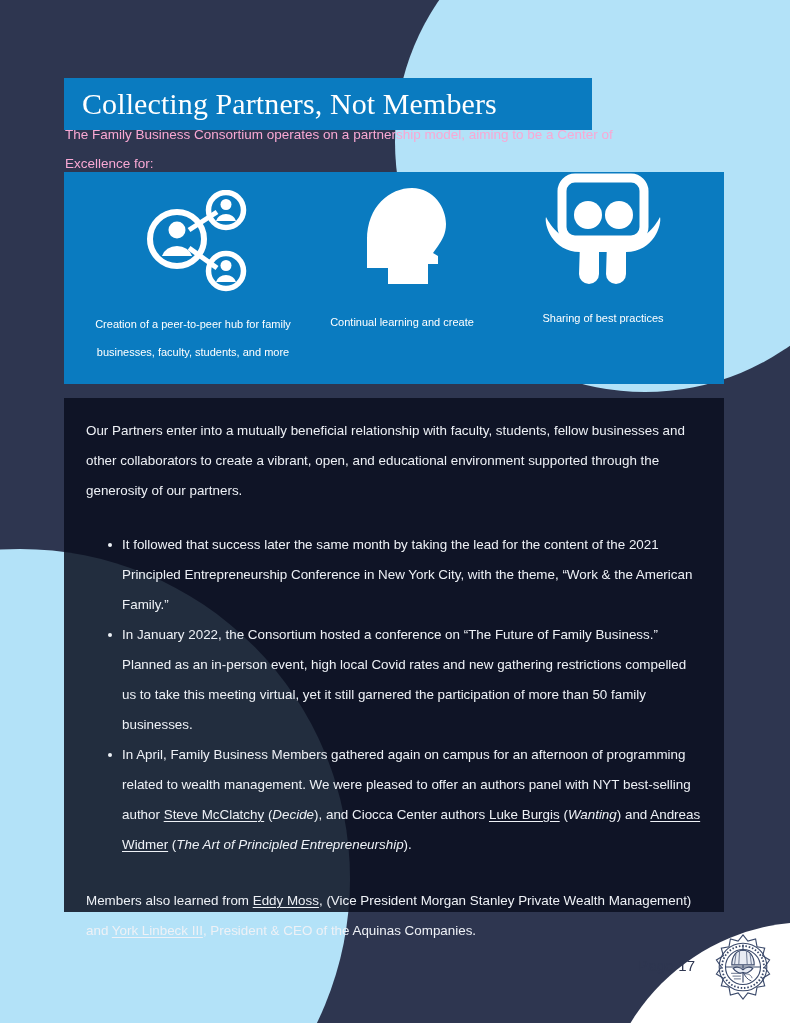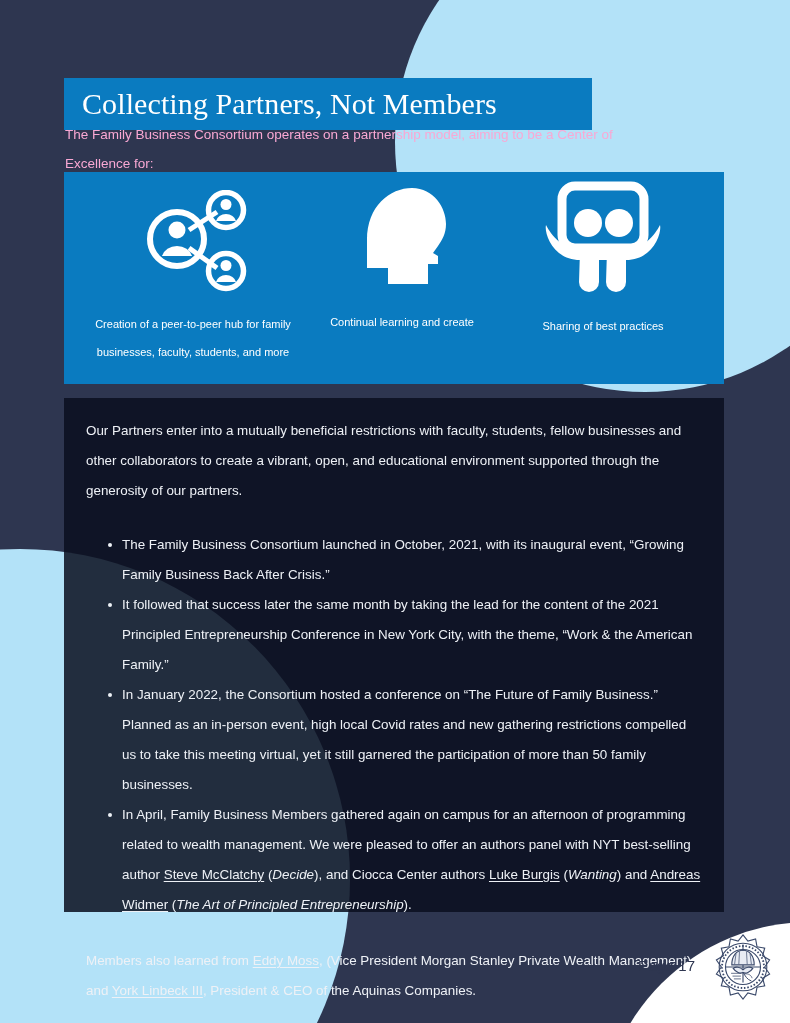--- a/index.html
+++ b/index.html
@@ -87,7 +87,7 @@
   }
   .cell-1{width:258px;padding-top:18px;}
   .cell-2{width:160px;padding-top:8px;}
-  .cell-3{width:242px;padding-top:8px;}
+  .cell-3{width:242px;}
 
   .icon-art{display:block;}
   .cell-label{

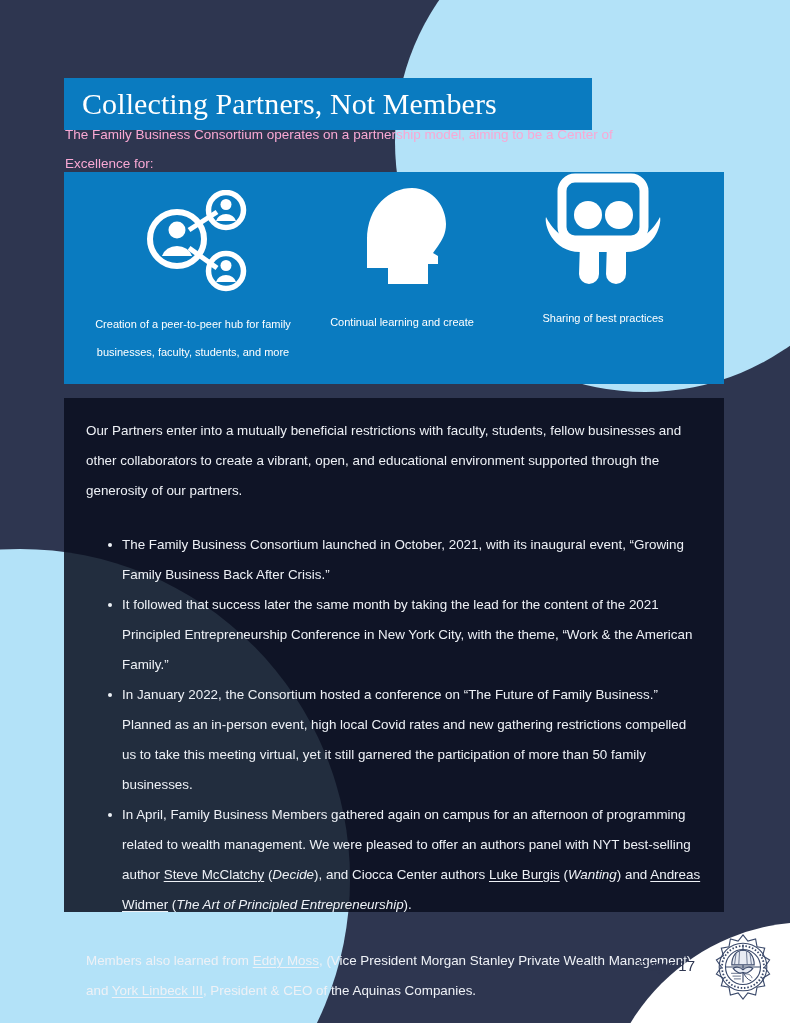--- a/index.html
+++ b/index.html
@@ -228,7 +228,7 @@
   </div>
 
   <div class="content-panel">
-    <p>Our Partners enter into a mutually beneficial restrictions with faculty, students, fellow businesses and other collaborators to create a vibrant, open, and educational environment supported through the generosity of our partners.</p>
+    <p>Our Partners enter into a mutually beneficial relationship with faculty, students, fellow businesses and other collaborators to create a vibrant, open, and educational environment supported through the generosity of our partners.</p>
     <ul id="bullet-list">
         <li><span>The Family Business Consortium launched in October, 2021, with its inaugural event, “Growing Family Business Back After Crisis.”</span></li>
         <li><span>It followed that success later the same month by taking the lead for the content of the 2021 Principled Entrepreneurship Conference in New York City, with the theme, “Work &amp; the American Family.”</span></li>

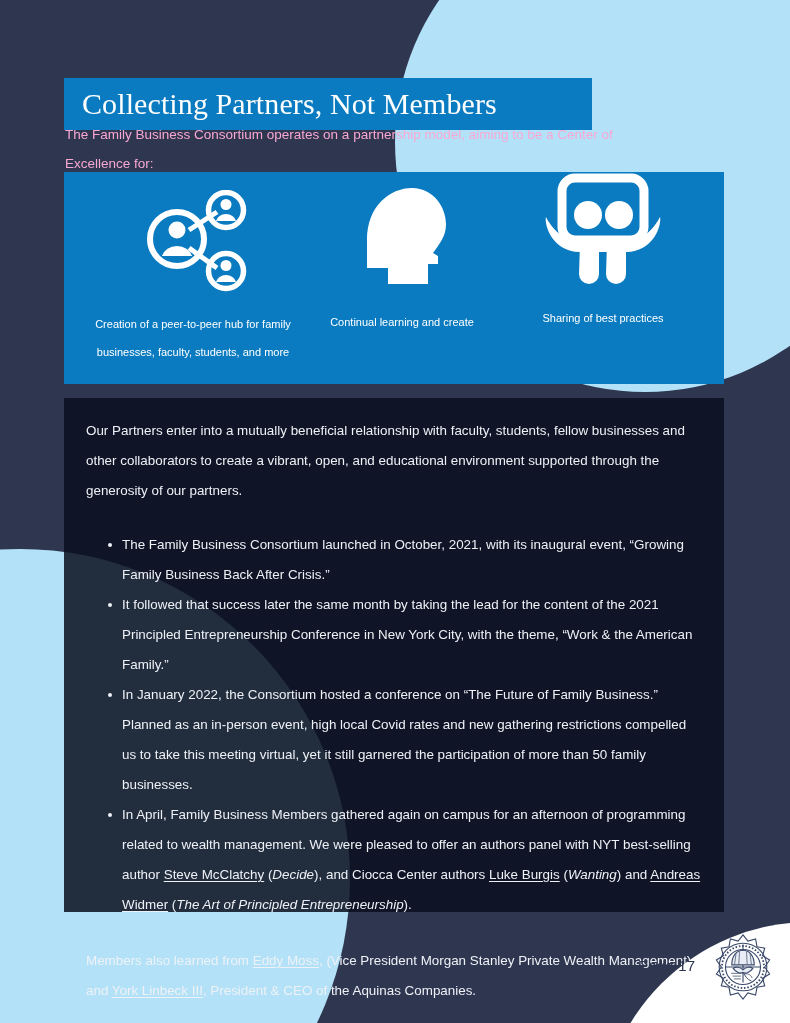--- a/index.html
+++ b/index.html
@@ -230,7 +230,6 @@
   <div class="content-panel">
     <p>Our Partners enter into a mutually beneficial relationship with faculty, students, fellow businesses and other collaborators to create a vibrant, open, and educational environment supported through the generosity of our partners.</p>
     <ul id="bullet-list">
-        <li><span>The Family Business Consortium launched in October, 2021, with its inaugural event, “Growing Family Business Back After Crisis.”</span></li>
         <li><span>It followed that success later the same month by taking the lead for the content of the 2021 Principled Entrepreneurship Conference in New York City, with the theme, “Work &amp; the American Family.”</span></li>
         <li><span>In January 2022, the Consortium hosted a conference on “The Future of Family Business.” Planned as an in-person event, high local Covid rates and new gathering restrictions compelled us to take this meeting virtual, yet it still garnered the participation of more than 50 family businesses.</span></li>
         <li><span>In April, Family Business Members gathered again on campus for an afternoon of programming related to wealth management. We were pleased to offer an authors panel with NYT best-selling author </span><span class="u">Steve McClatchy</span><span> (</span><span class="it">Decide</span><span>), and Ciocca Center authors </span><span class="u">Luke Burgis</span><span> (</span><span class="it">Wanting</span><span>) and </span><span class="u">Andreas Widmer</span><span> (</span><span class="it">The Art of Principled Entrepreneurship</span><span>).</span></li>

